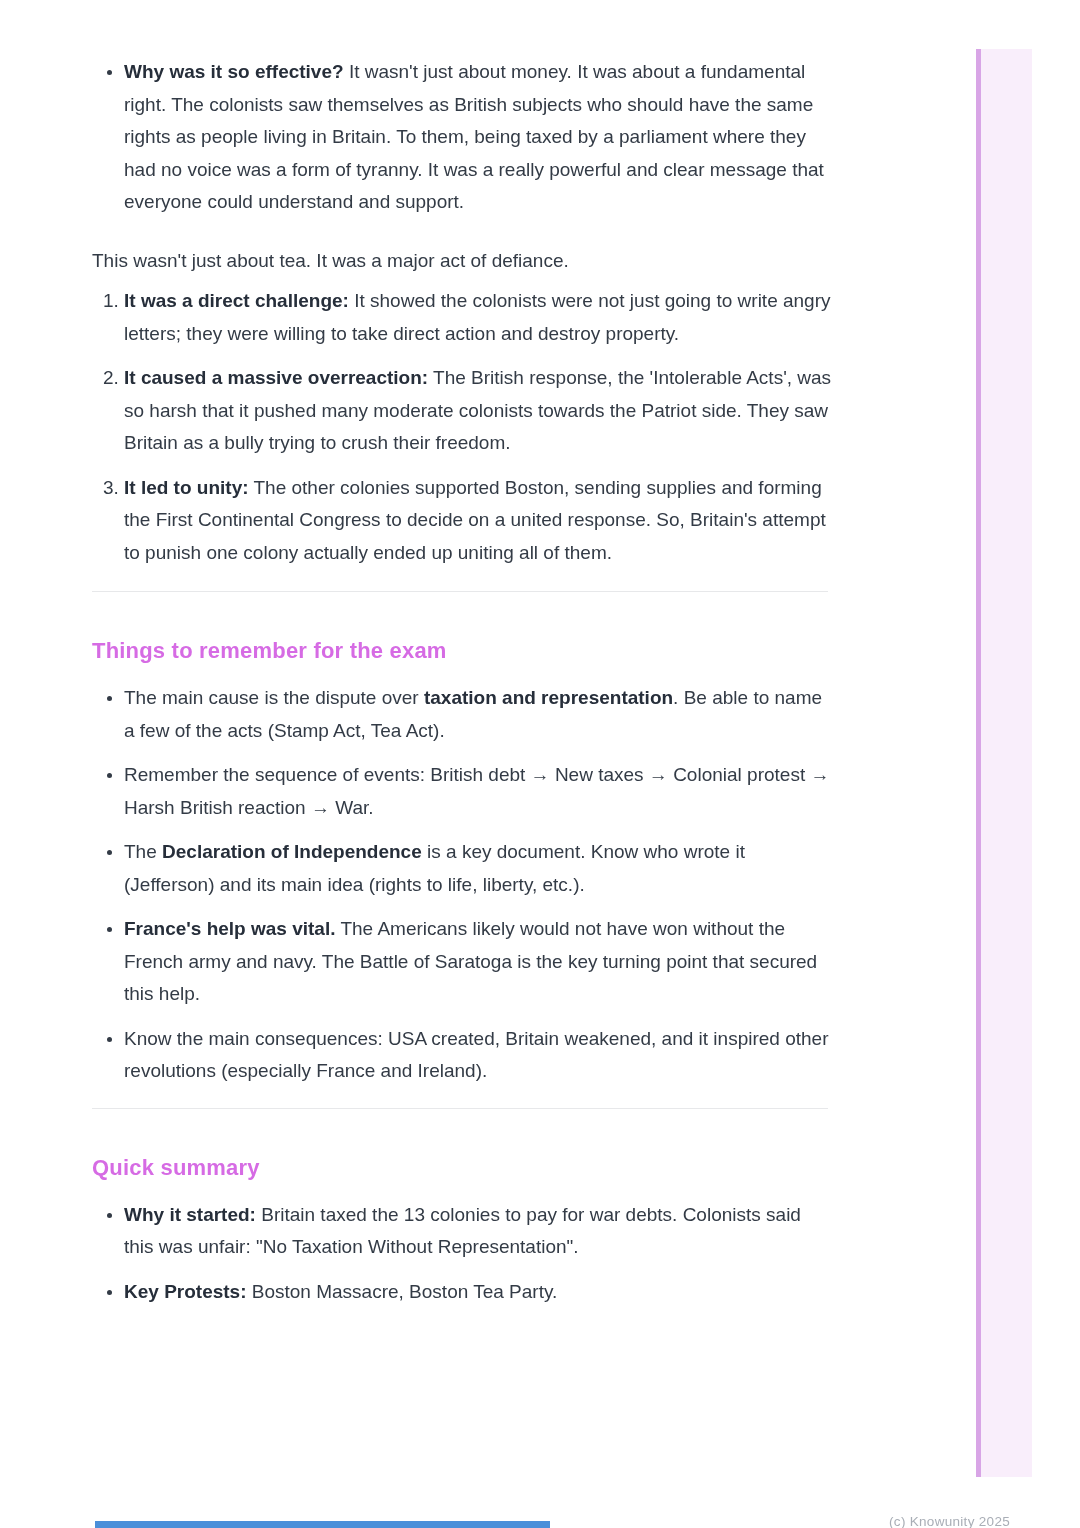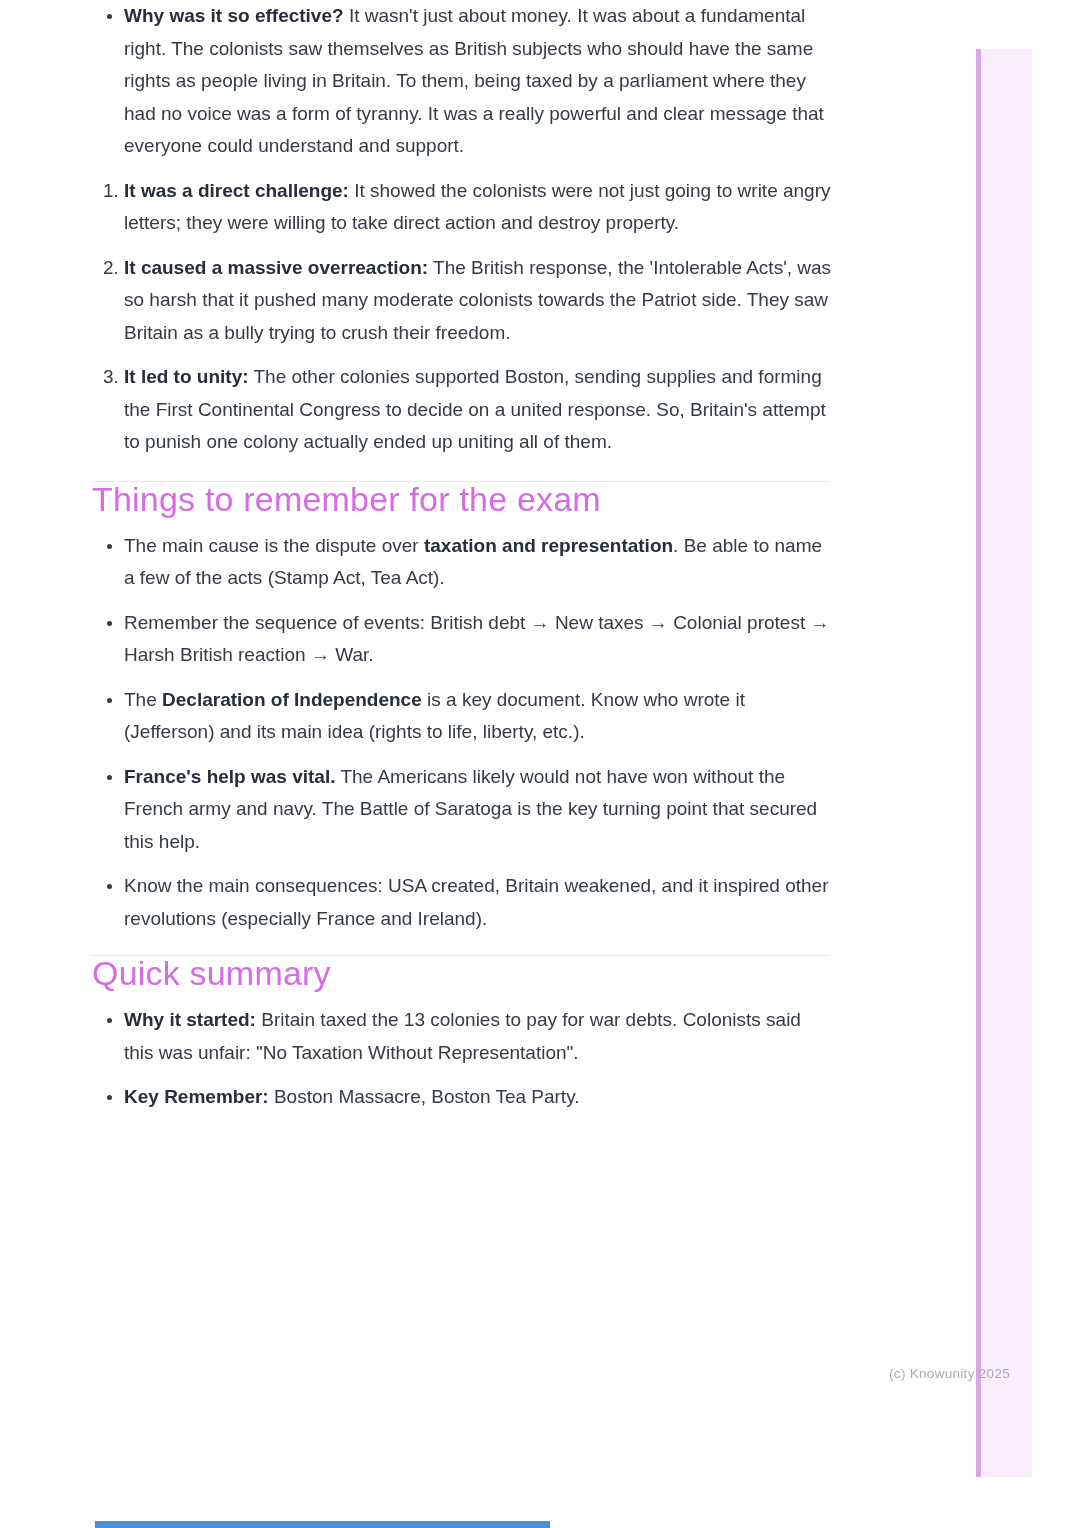--- a/index.html
+++ b/index.html
@@ -34,7 +34,7 @@
     background:var(--bottom-bar);z-index:2;
   }
   .content{
-    position:absolute;left:92px;top:0;width:740px;z-index:3;
+    position:absolute;left:92px;top:0;width:740px;padding-top:56px;z-index:3;
     font-size:19px;line-height:32.5px;
   }
   .content .b, .content strong{font-weight:700;color:#262e3a;}

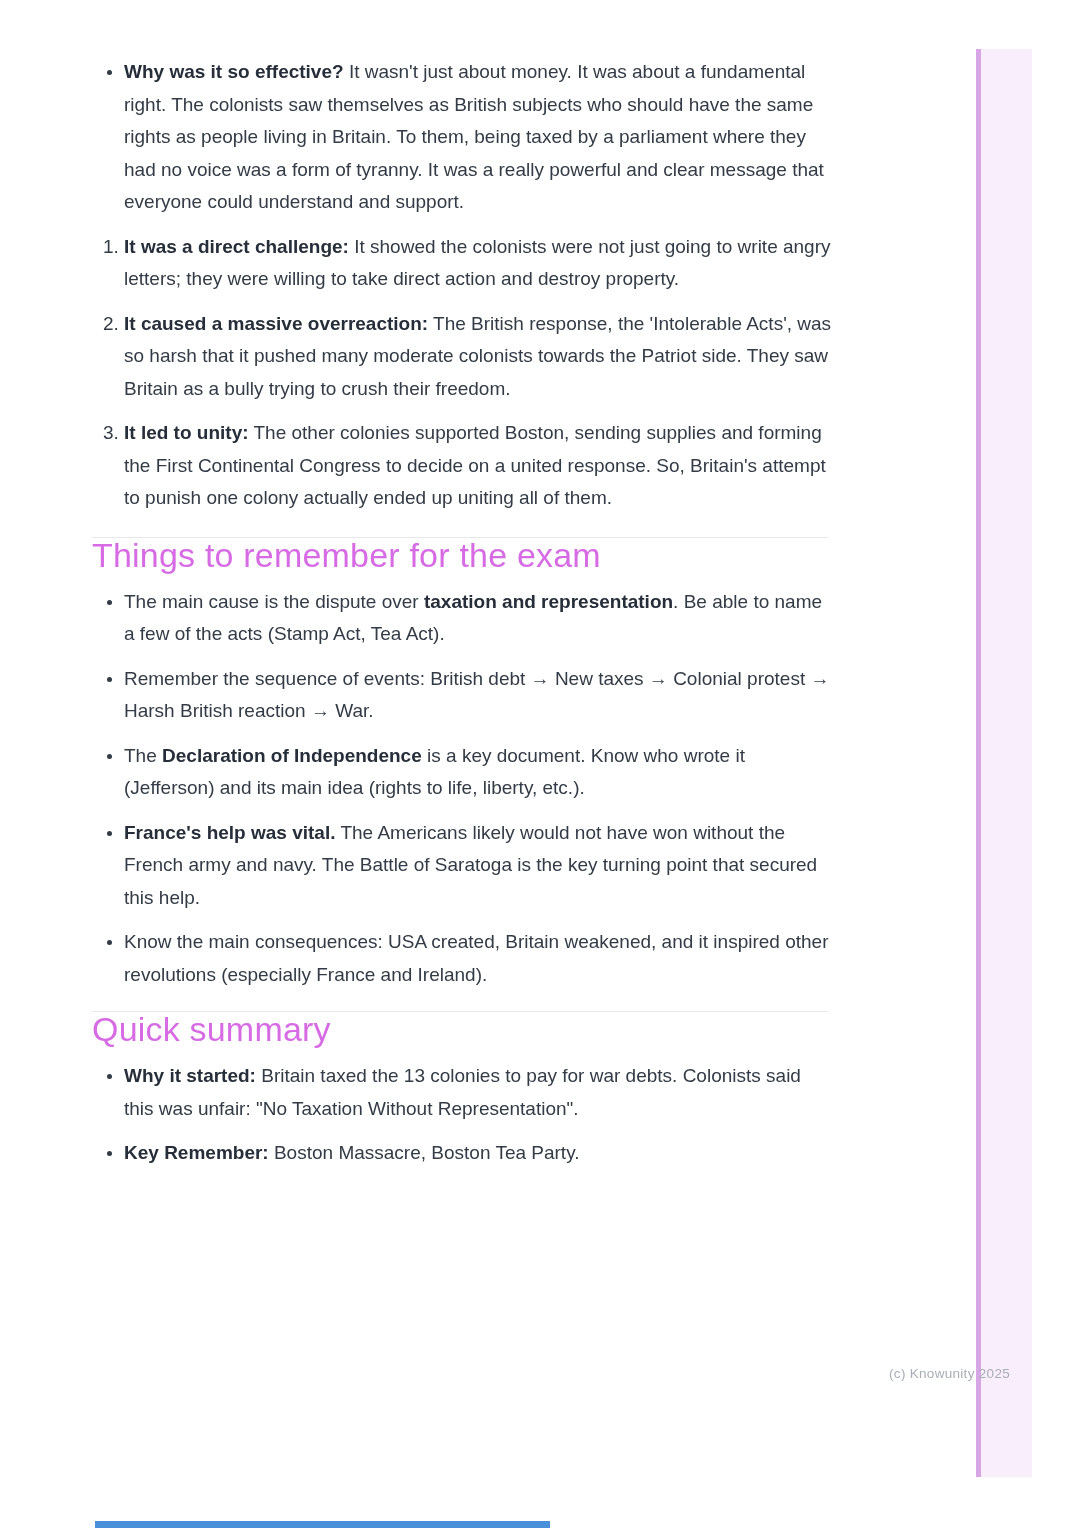--- a/index.html
+++ b/index.html
@@ -77,6 +77,7 @@
       </ul>
 
 
+    <p class="intro">This wasn't just about tea. It was a major act of defiance.</p>
 
     <ol class="nlist">
         <li><span class="b">It was a direct challenge:</span><span> It showed the colonists were not just going to write angry letters; they were willing to take direct action and destroy property.</span></li>

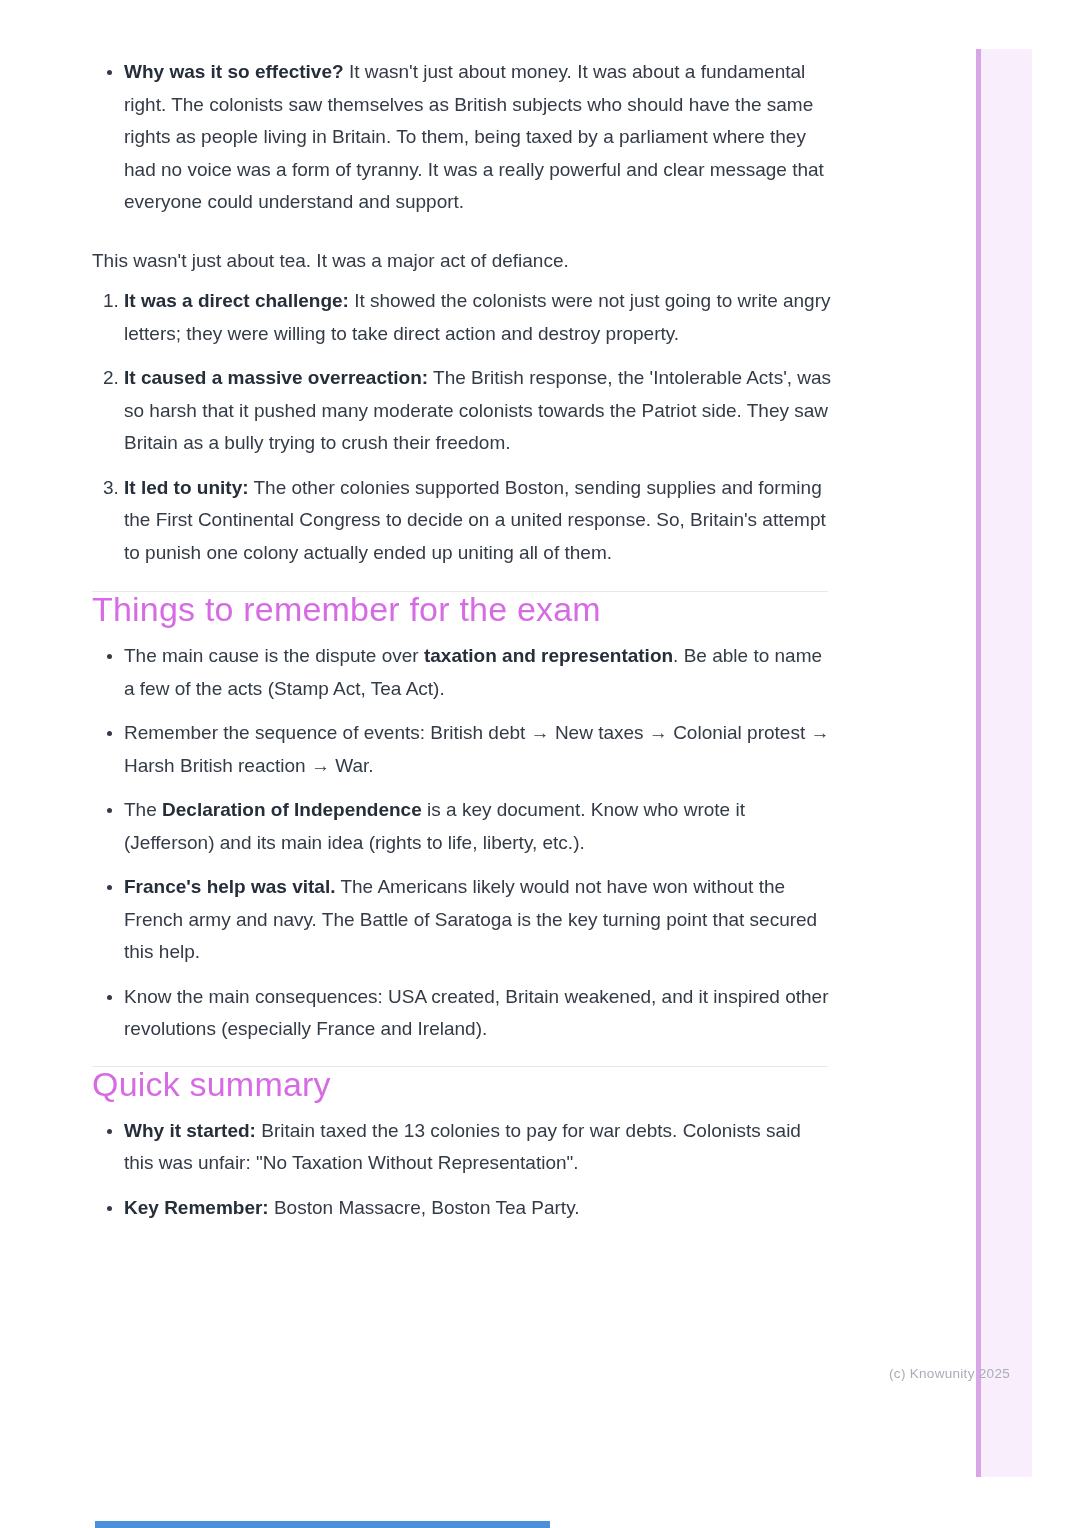--- a/index.html
+++ b/index.html
@@ -54,7 +54,8 @@
   }
   hr.section-divider.second{margin-top:20px;}
   h2.pink-heading{
-    font-size:34px;line-height:34px;font-weight:400;
+    margin-top:42px;
+    font-size:22px;line-height:34px;font-weight:700;
     color:var(--accent-pink);letter-spacing:0.2px;
   }
   ul.blist.after-heading{margin-top:14px;}

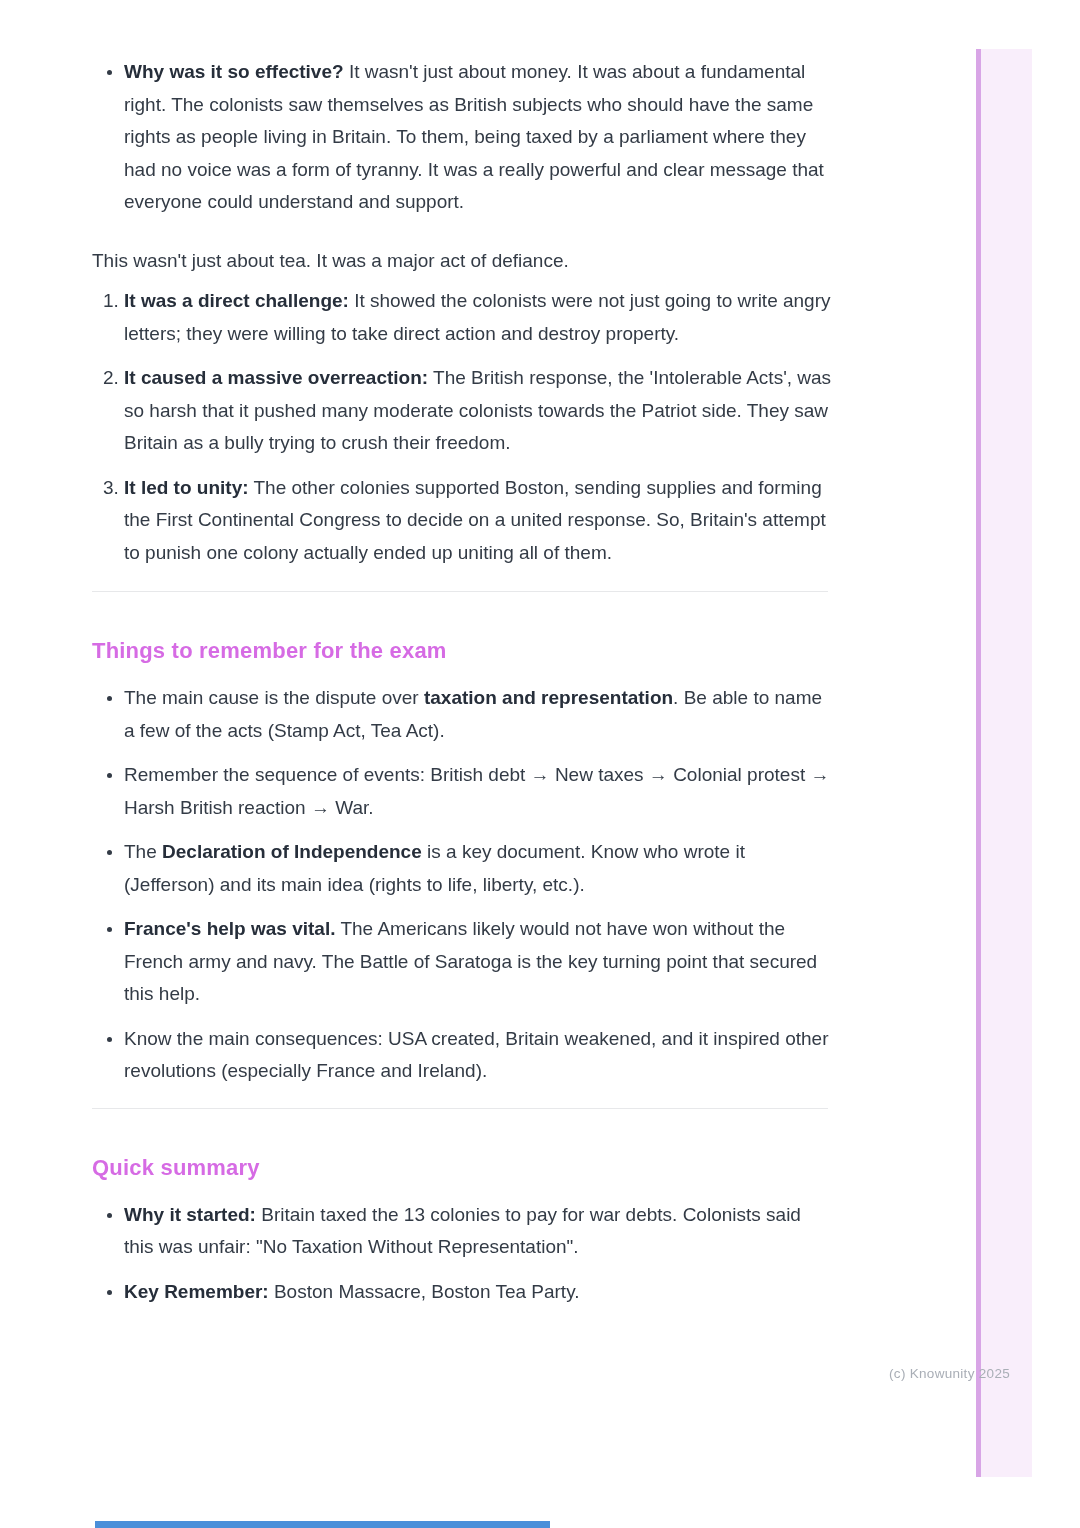--- a/index.html
+++ b/index.html
@@ -104,7 +104,7 @@
 
     <ul class="blist after-heading">
         <li><span class="b">Why it started:</span><span> Britain taxed the 13 colonies to pay for war debts. Colonists said this was unfair: "No Taxation Without Representation".</span></li>
-        <li><span class="b">Key Remember:</span><span> Boston Massacre, Boston Tea Party.</span></li>
+        <li><span class="b">Key Protests:</span><span> Boston Massacre, Boston Tea Party.</span></li>
       </ul>
 
   </main>

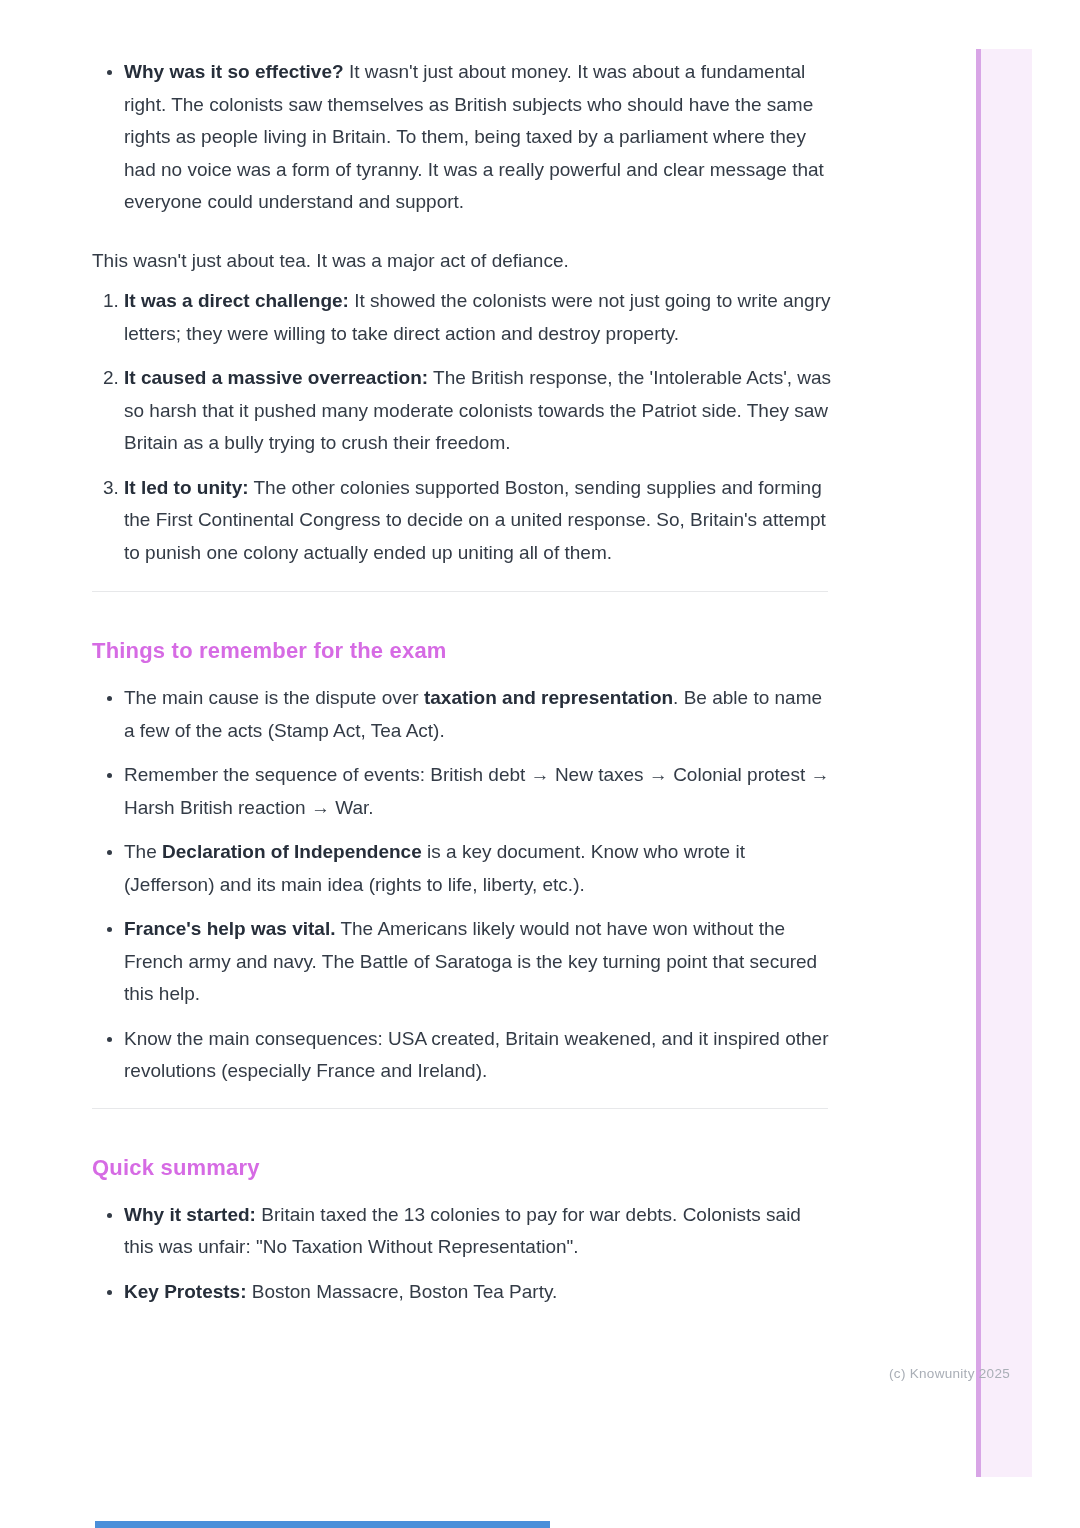--- a/index.html
+++ b/index.html
@@ -26,7 +26,7 @@
     z-index:1;
   }
   .watermark{
-    position:absolute;top:1366px;right:70px;z-index:2;
+    position:absolute;top:1514px;right:70px;z-index:2;
     font-size:13.5px;color:var(--watermark);letter-spacing:0.3px;
   }
   .bottom-bar{

